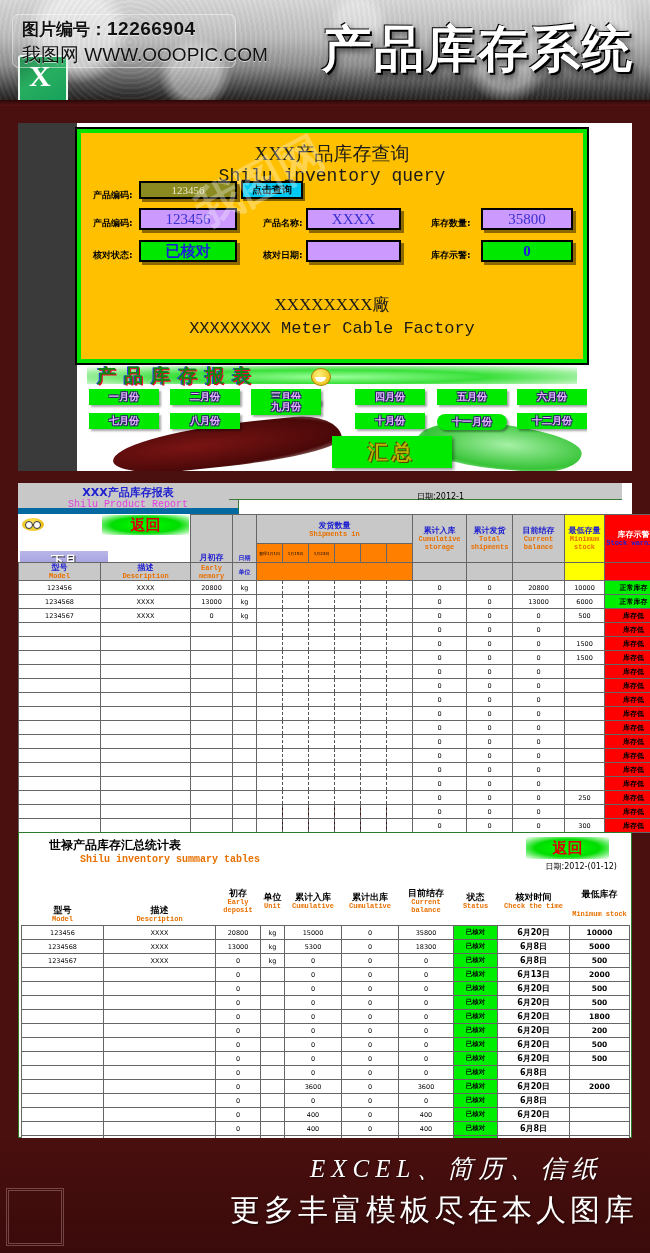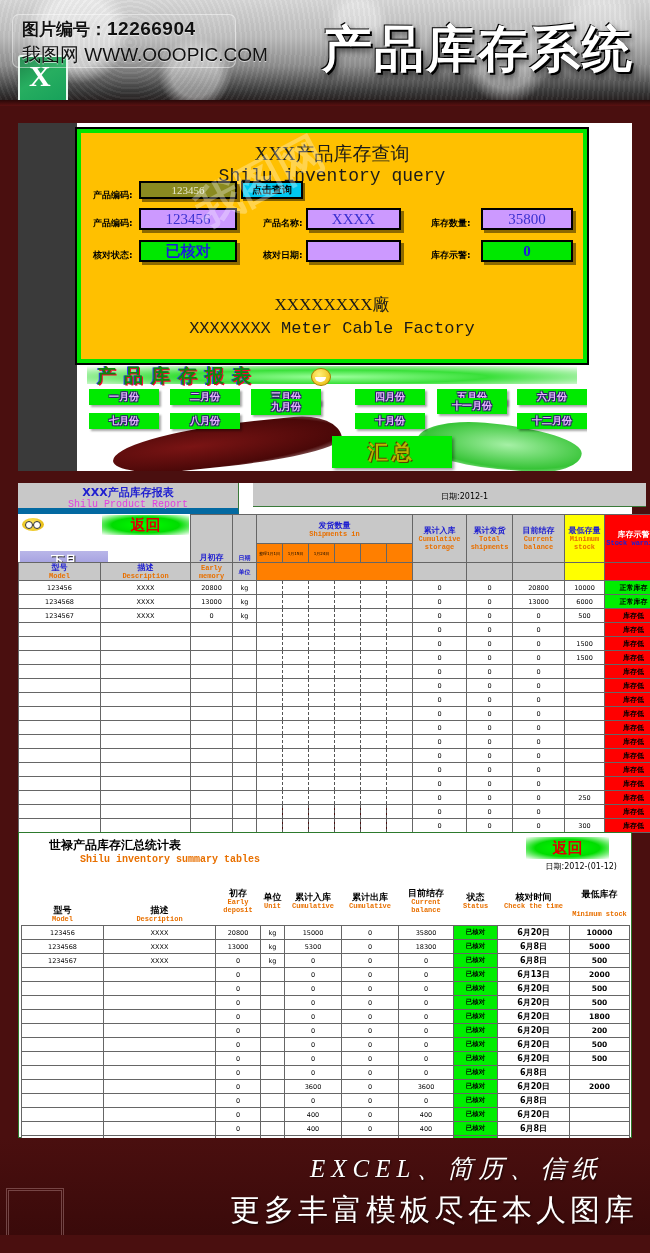--- a/index.html
+++ b/index.html
@@ -364,7 +364,7 @@
     <div class="mbtn" style="left:93px;top:47px;">八月份</div>
     <div class="mbtn" style="left:174px;top:33px;">九月份</div>
     <div class="mbtn" style="left:278px;top:47px;">十月份</div>
-    <div class="mbtn" style="left:360px;top:32px;">十一月份</div>
+    <div class="mbtn" style="left:360px;top:48px;border-radius:8px;">十一月份</div>
     <div class="mbtn" style="left:440px;top:47px;">十二月份</div>
 
     <div class="sumbtn">汇总</div>

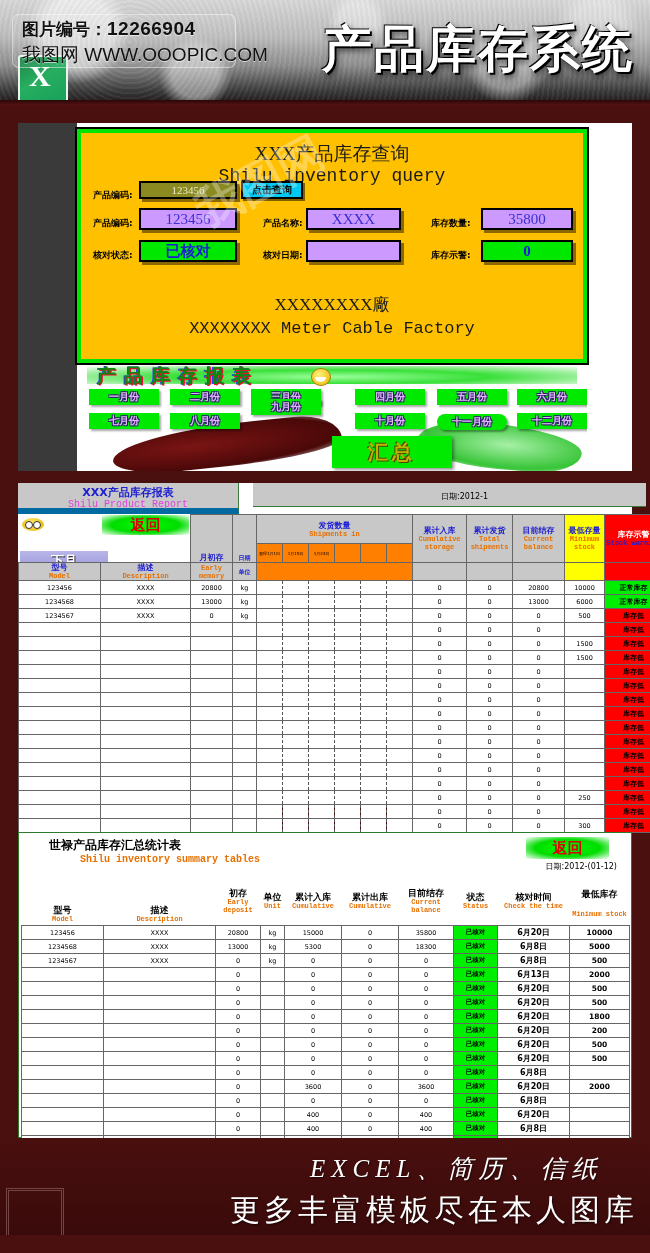--- a/index.html
+++ b/index.html
@@ -186,7 +186,7 @@
     border-right:1px solid #3a7a3a;border-bottom:6px solid #0369a1;box-sizing:border-box;
   }
   .rpt-head-rest{
-    position:absolute;left:235px;top:0;width:393px;height:24px;background:#c8c8c8;
+    position:absolute;left:211px;top:0;width:393px;height:17px;background:#c8c8c8;
     border-bottom:1px solid #3a7a3a;box-sizing:border-box;
   }
   .rpt-t-cn{

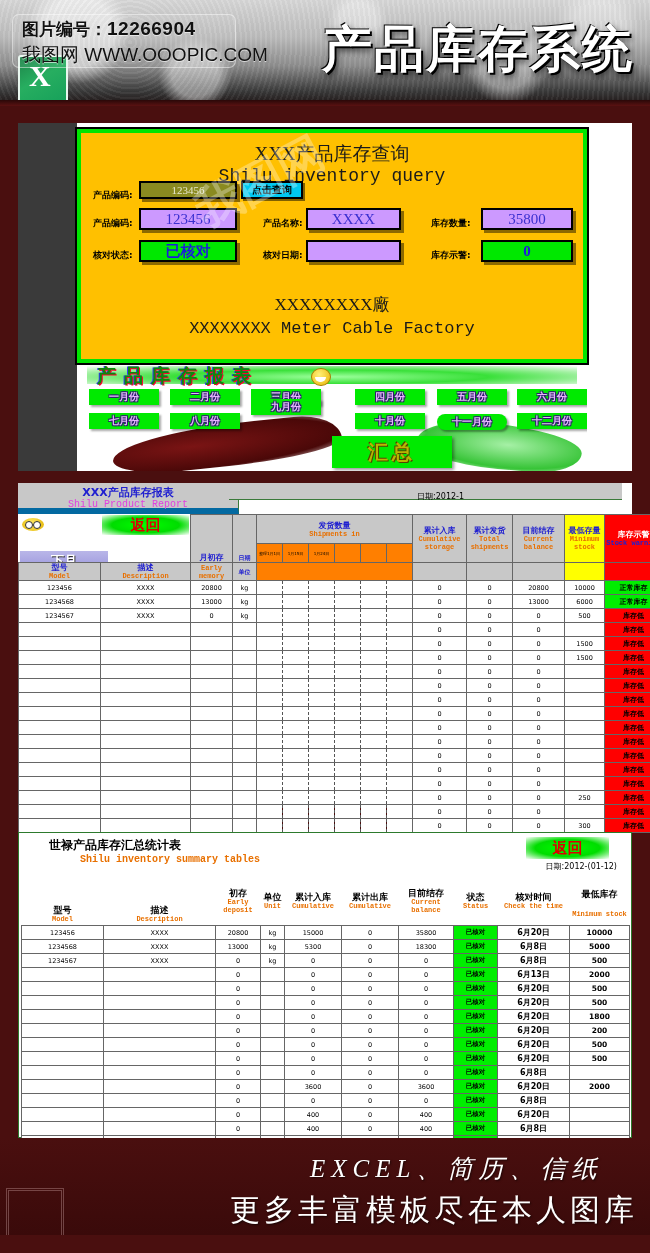--- a/index.html
+++ b/index.html
@@ -282,7 +282,7 @@
 
   
   .footer{
-    position:absolute;left:0;top:1138px;width:650px;height:97px;
+    position:absolute;left:0;top:1138px;width:650px;height:115px;
     background:linear-gradient(180deg,#4a0f0f,#3a0a0a);overflow:hidden;
   }
   .f1{

